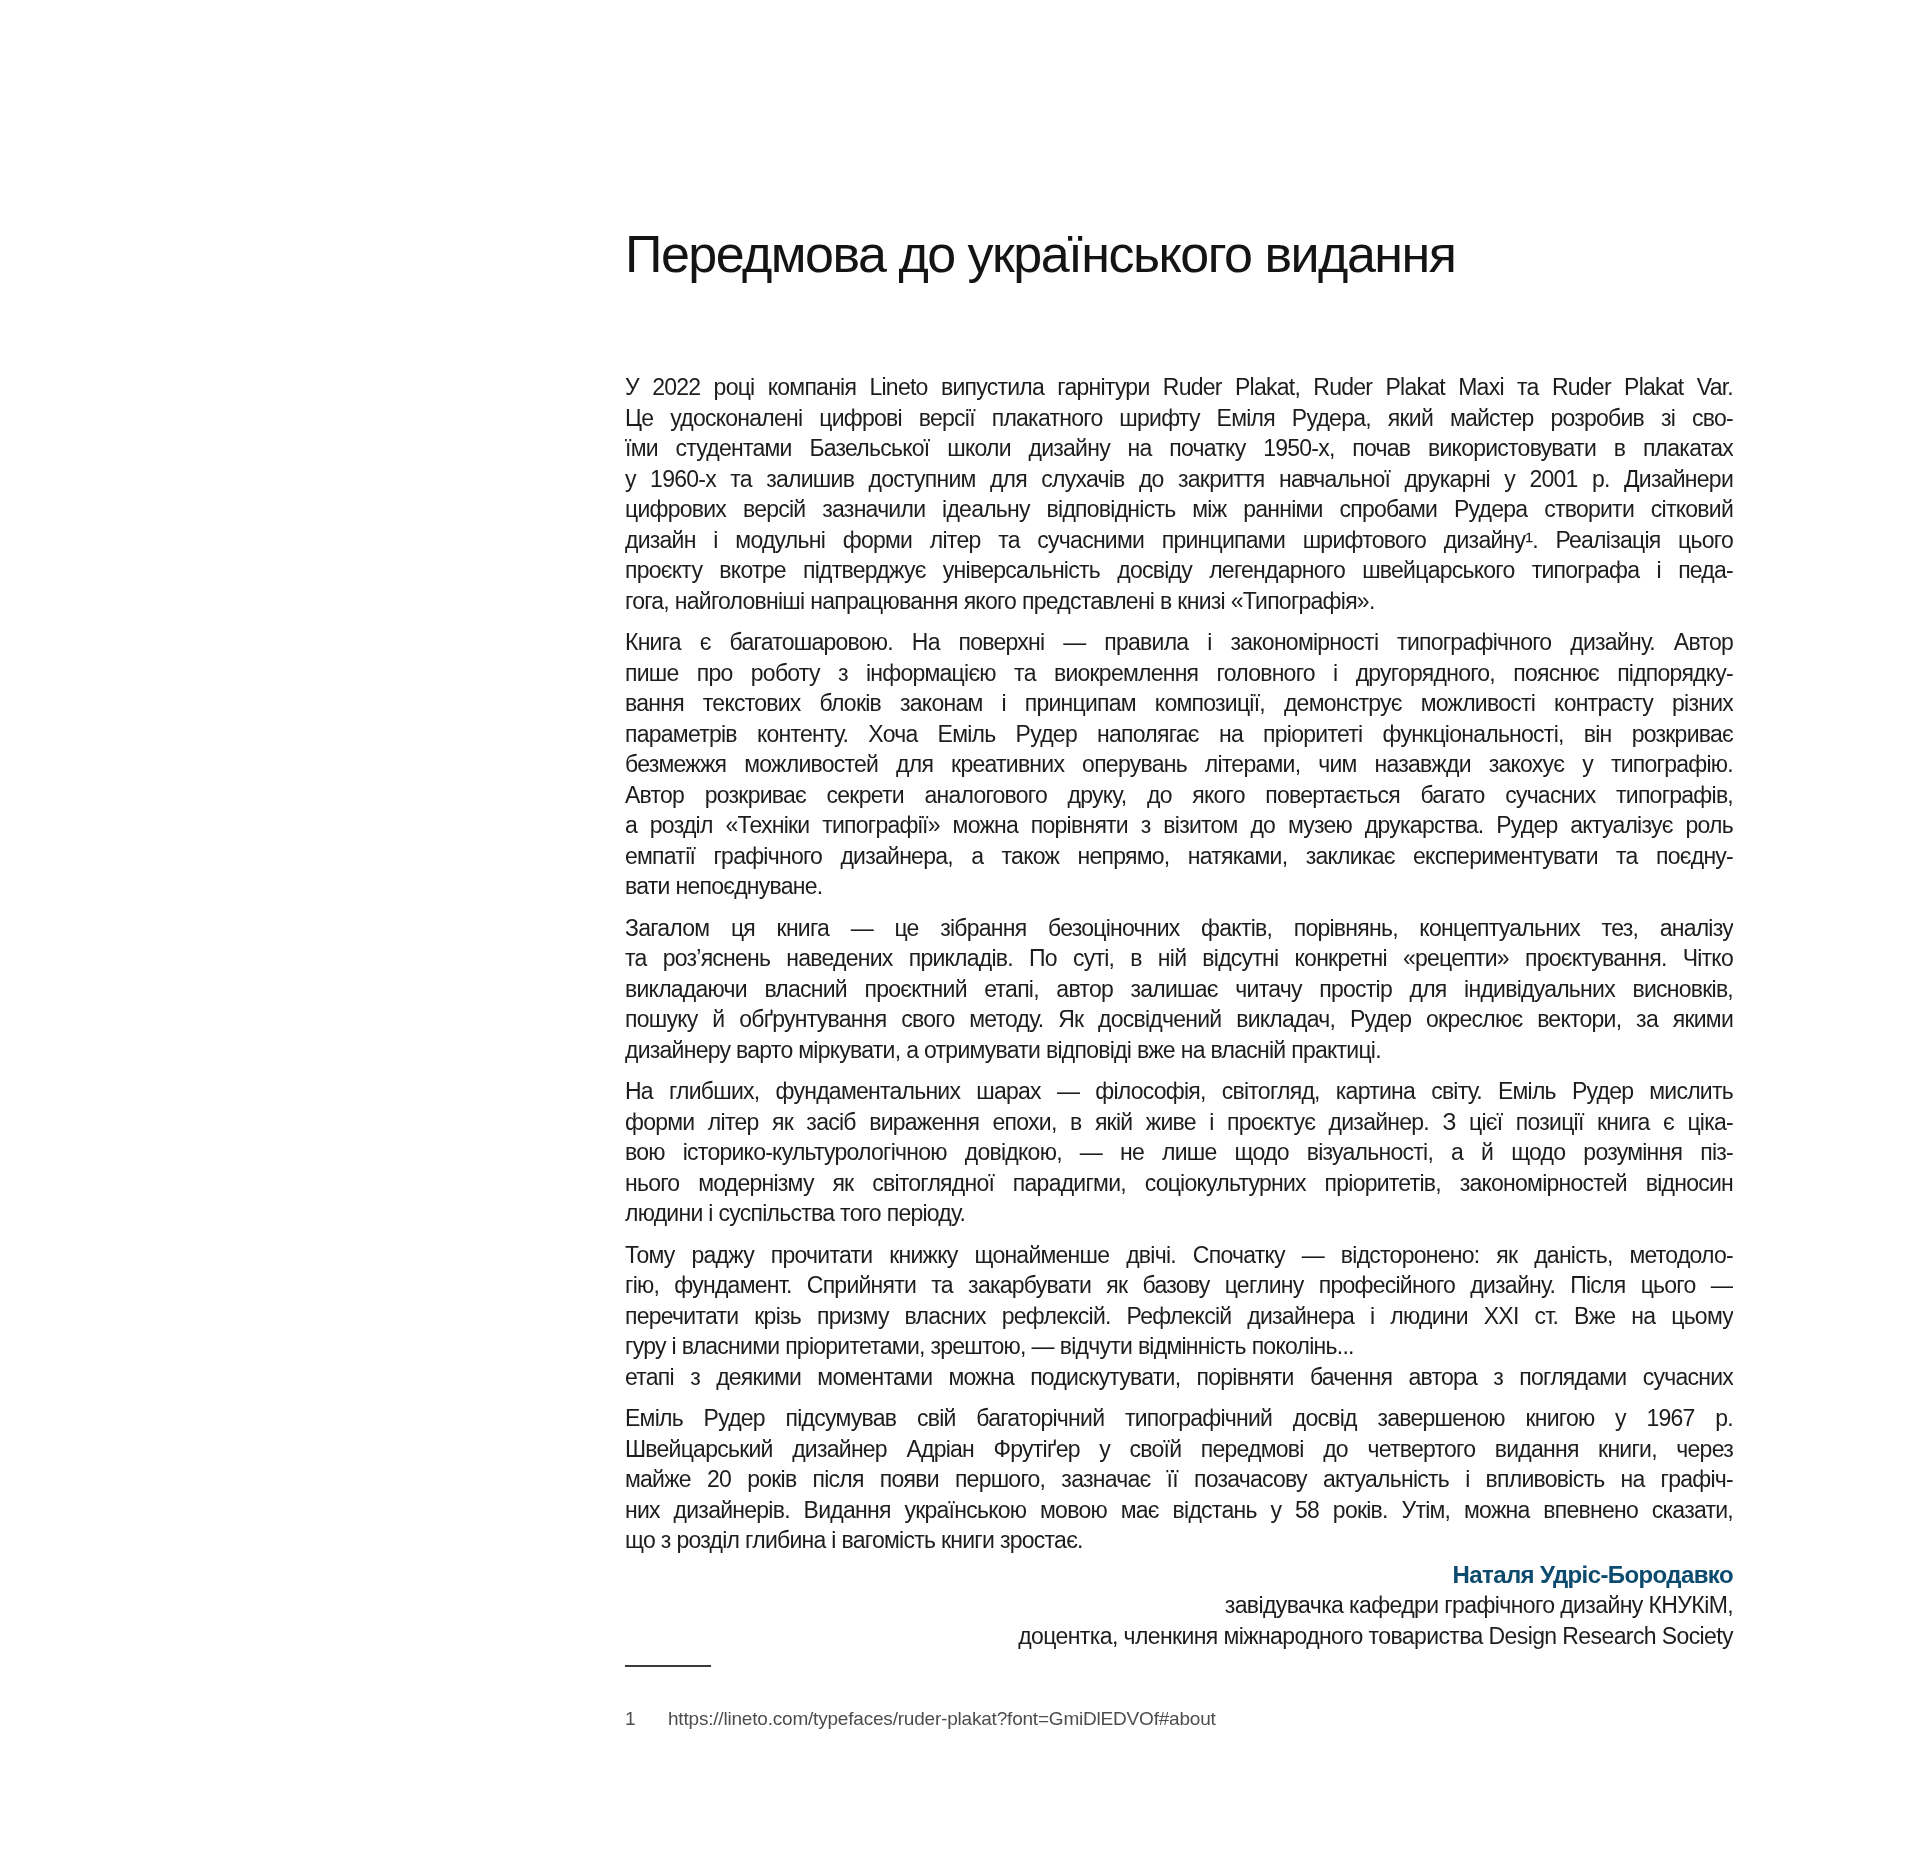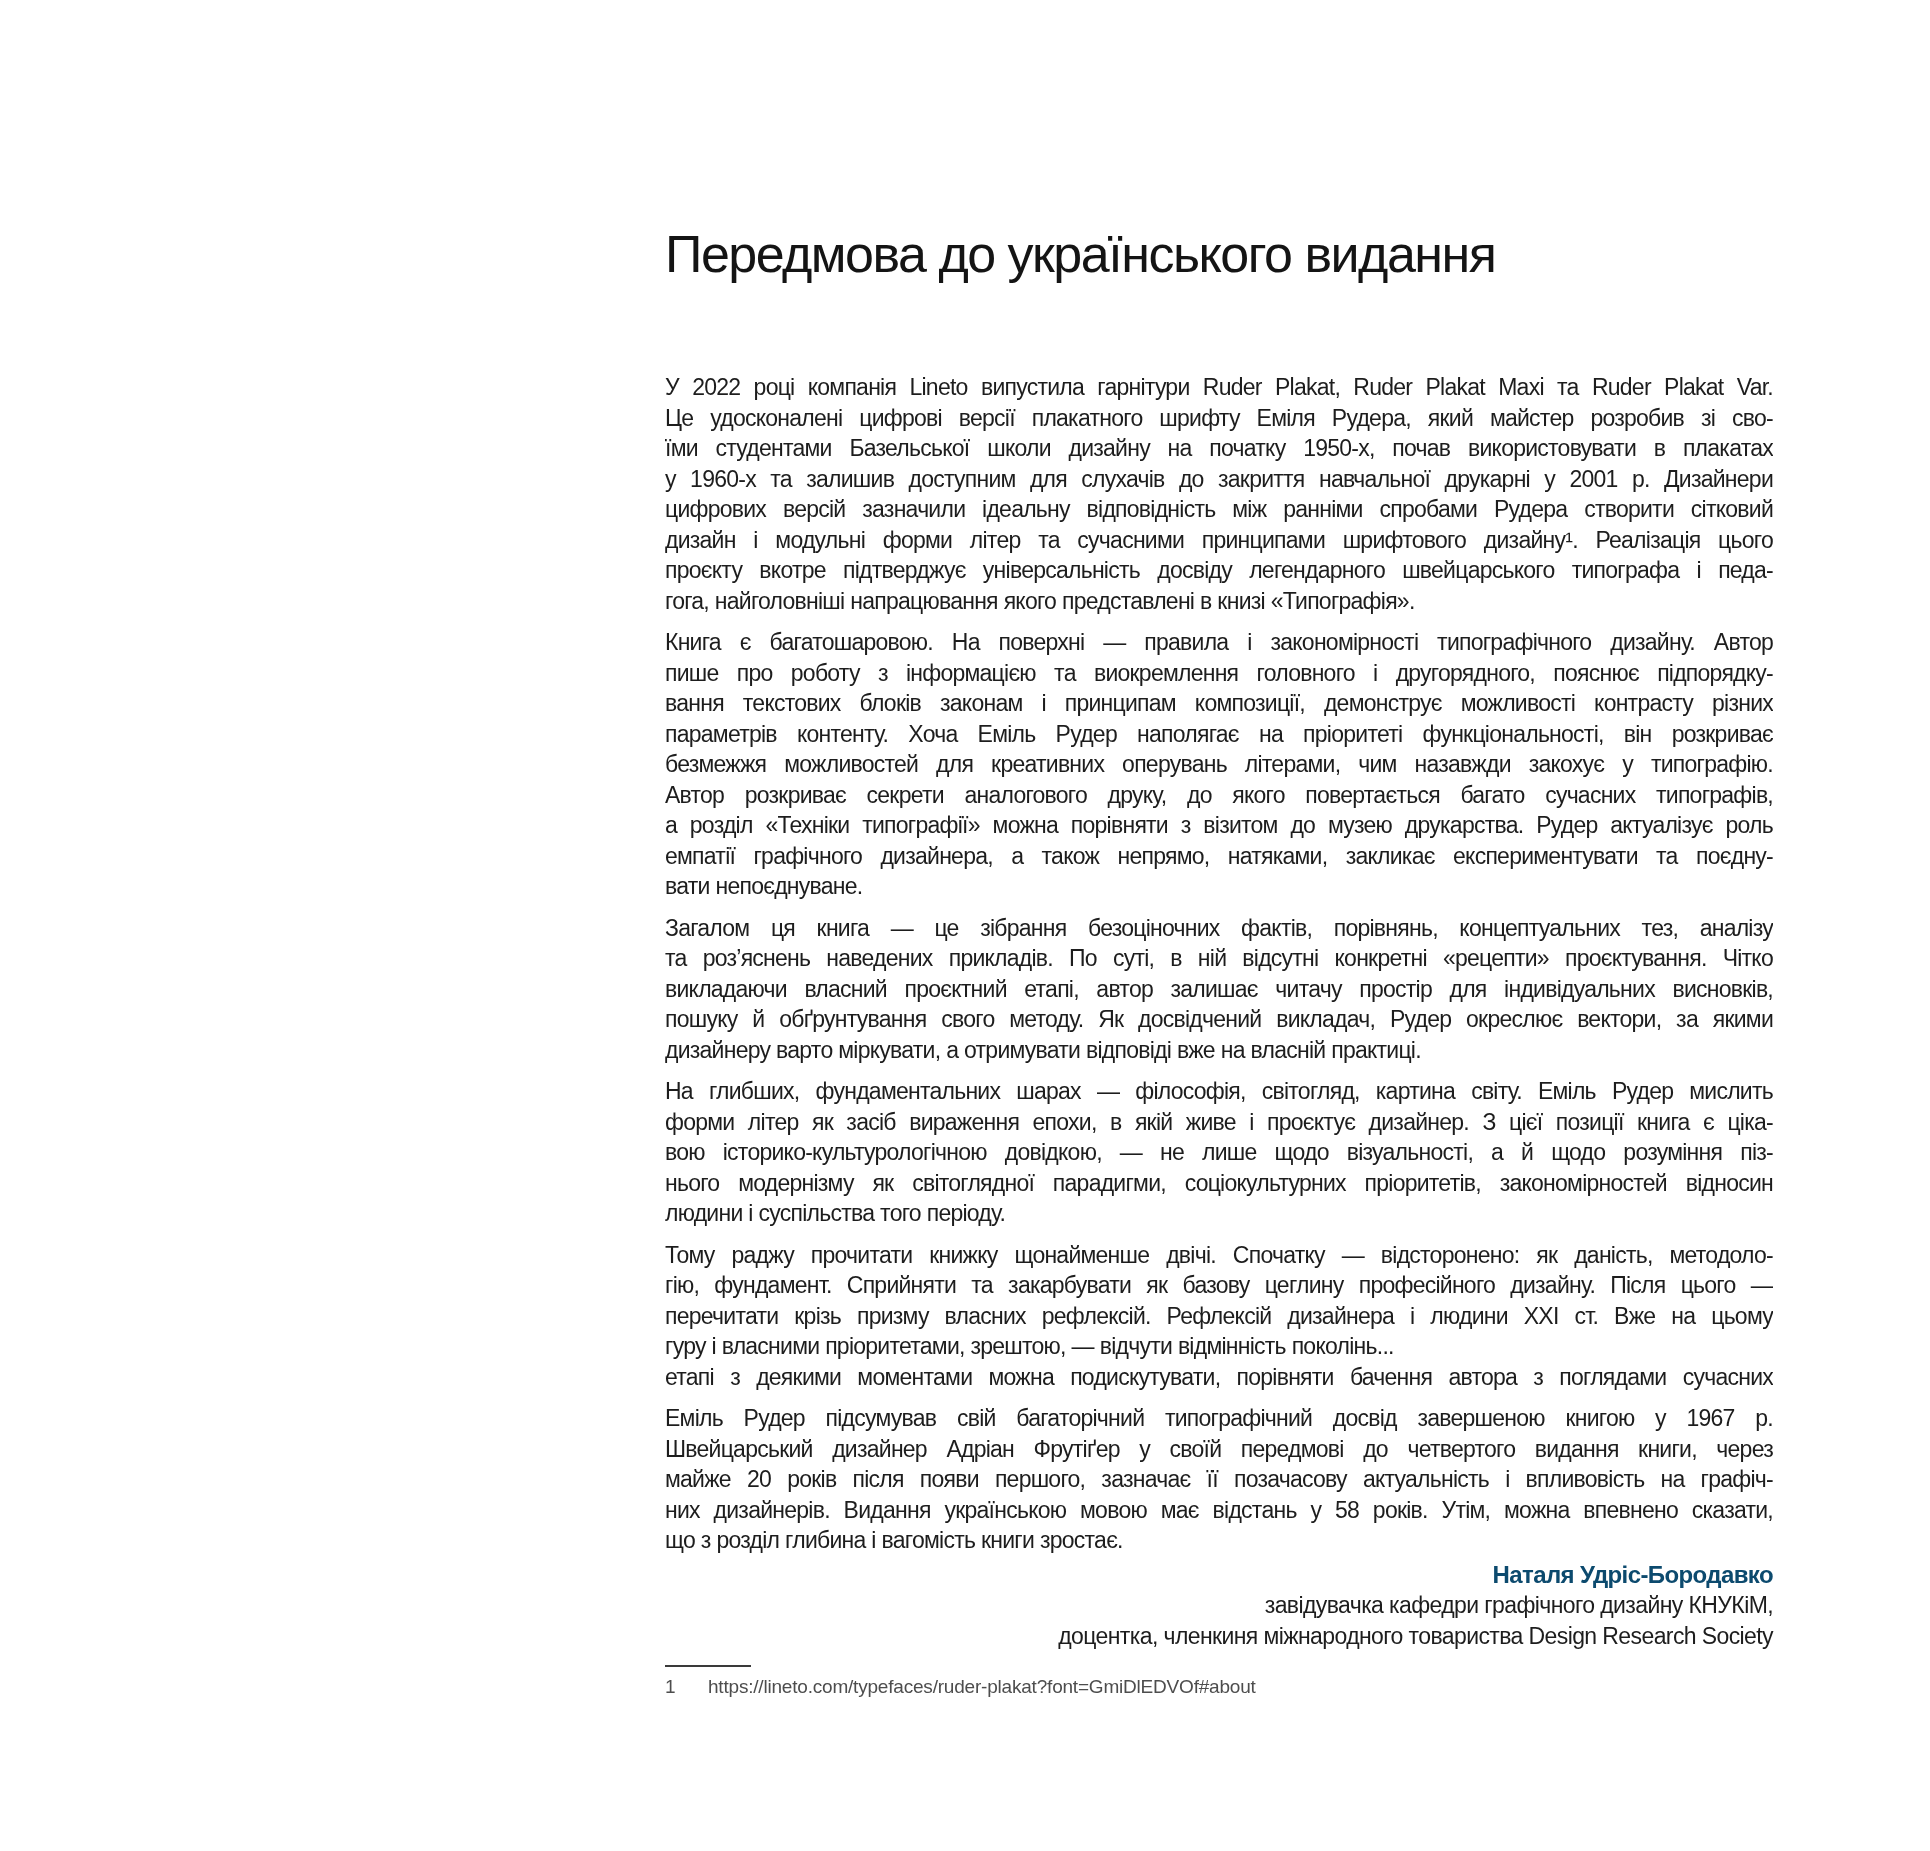--- a/index.html
+++ b/index.html
@@ -14,7 +14,7 @@
   }
   .content{
     position:absolute;
-    left:665px;
+    left:625px;
     top:0;
     width:1108px;
   }

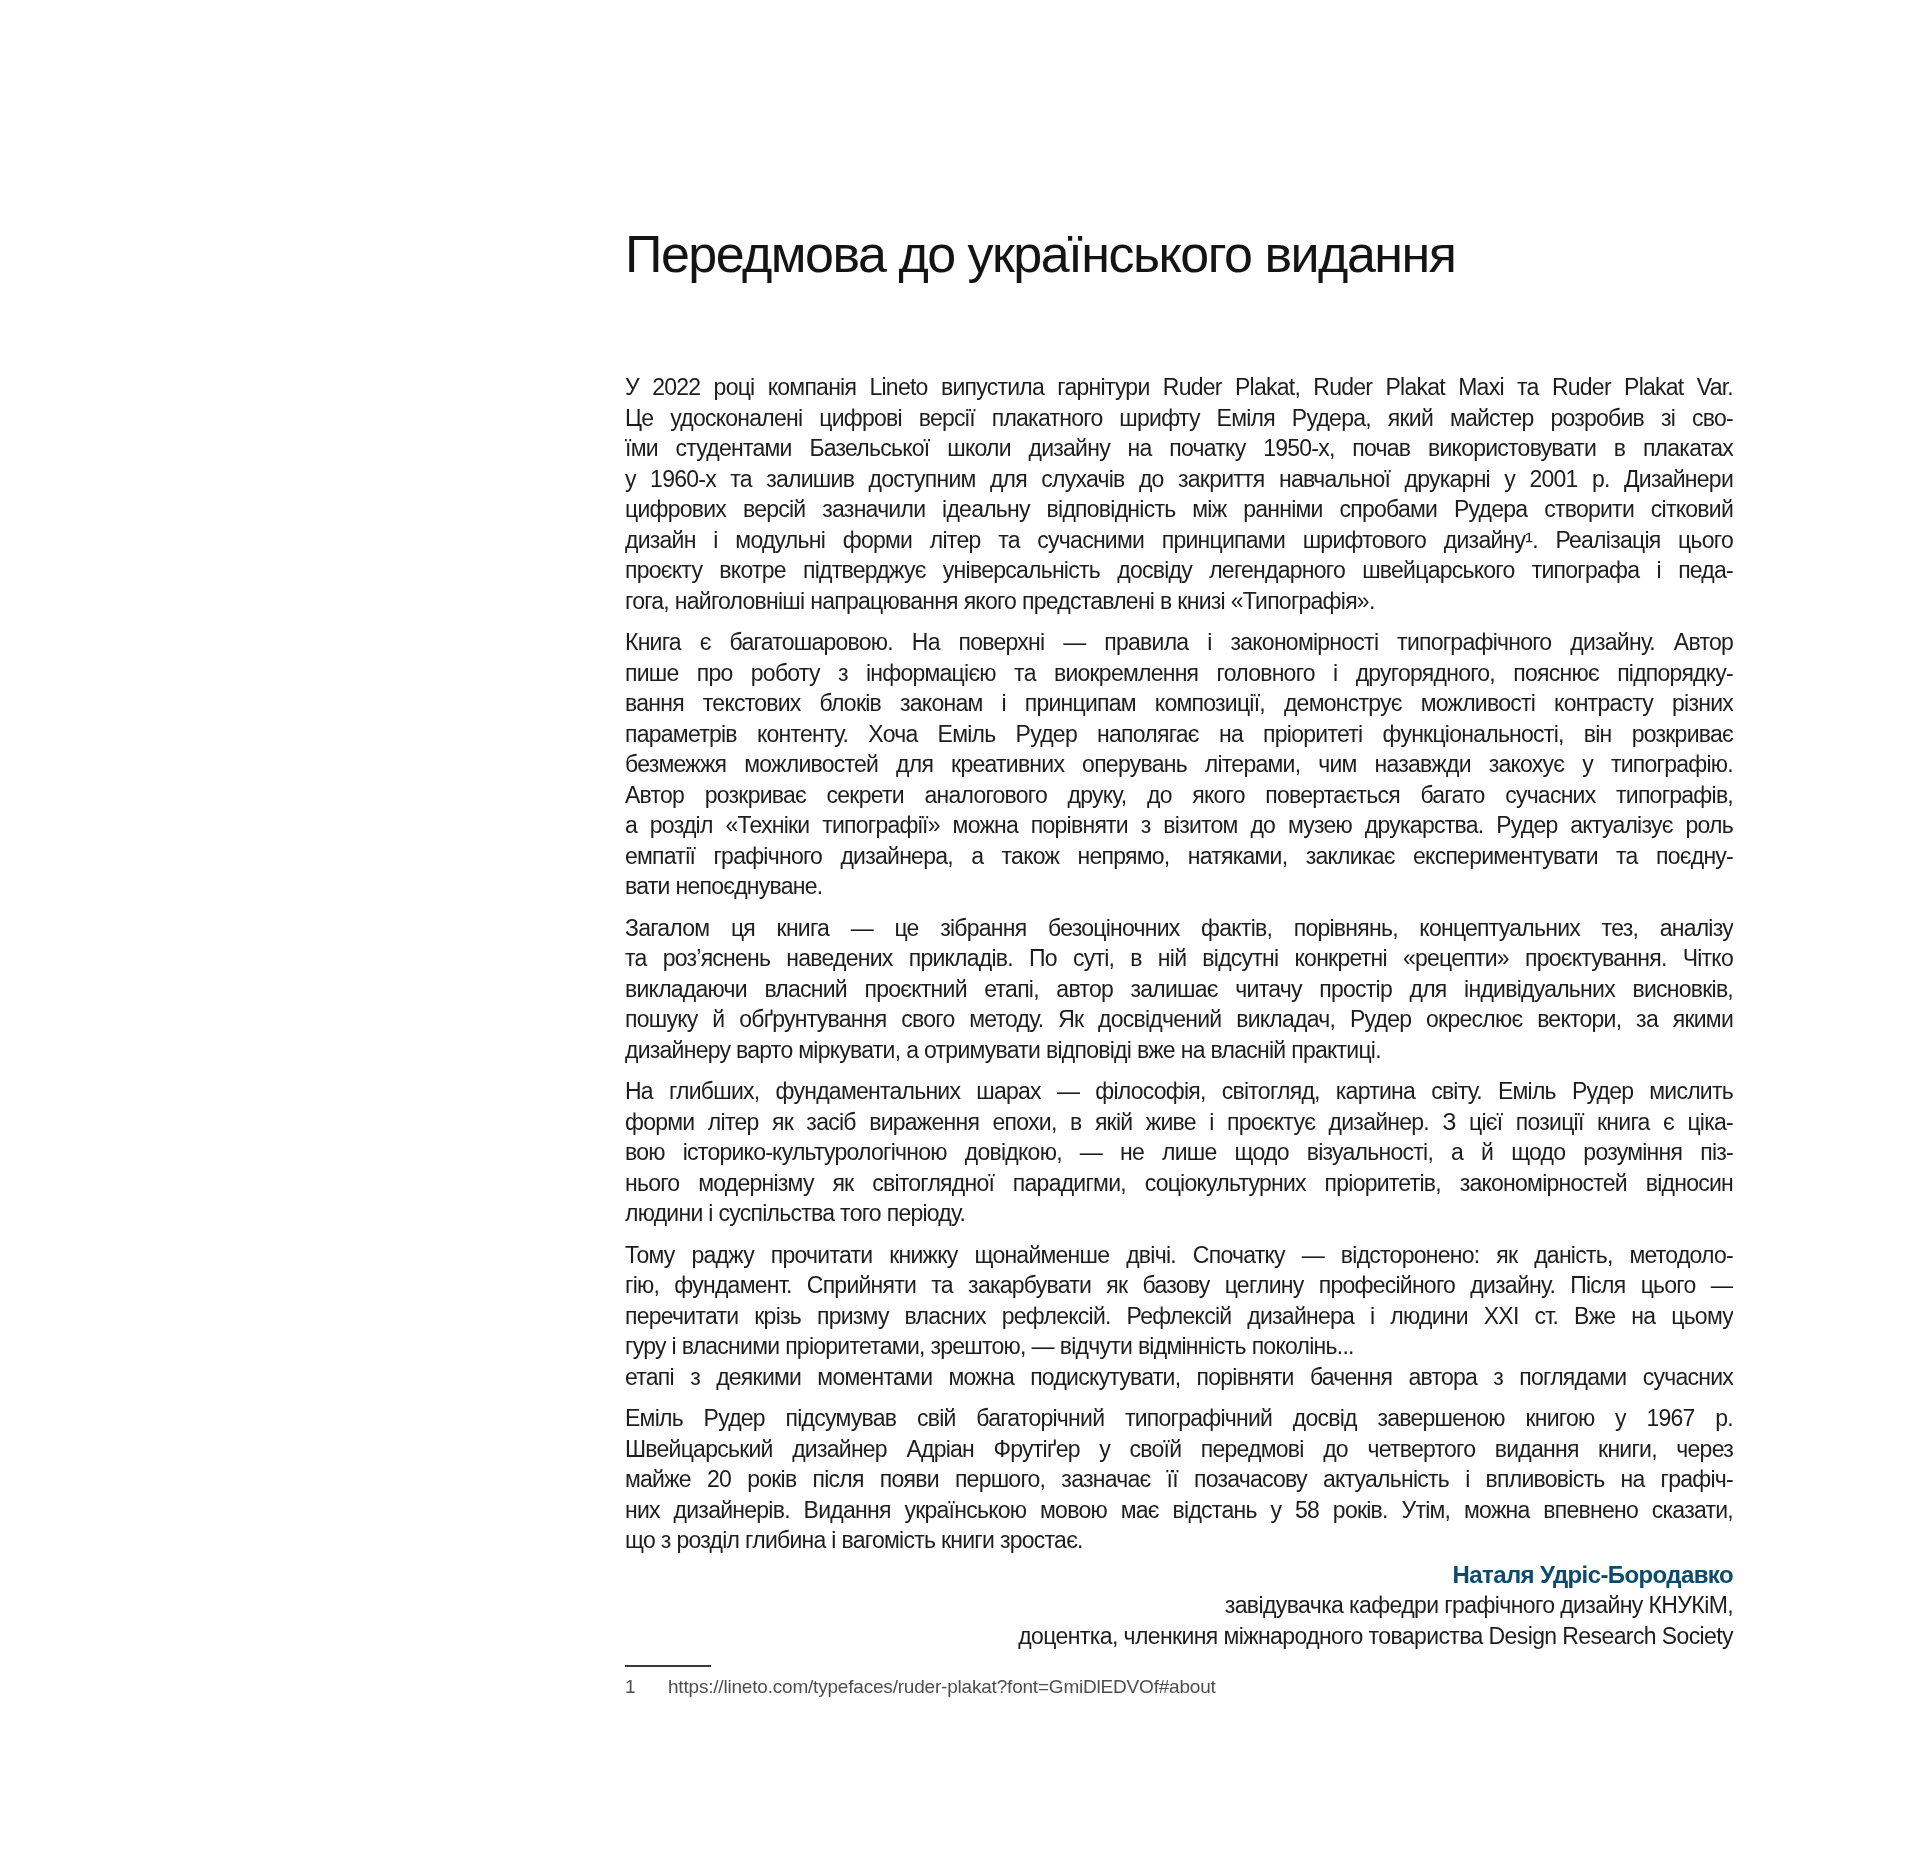--- a/index.html
+++ b/index.html
@@ -86,6 +86,7 @@
   }
   .fn-url{
     white-space:nowrap;
+    margin-top:32px;
   }
 </style>
 </head>

